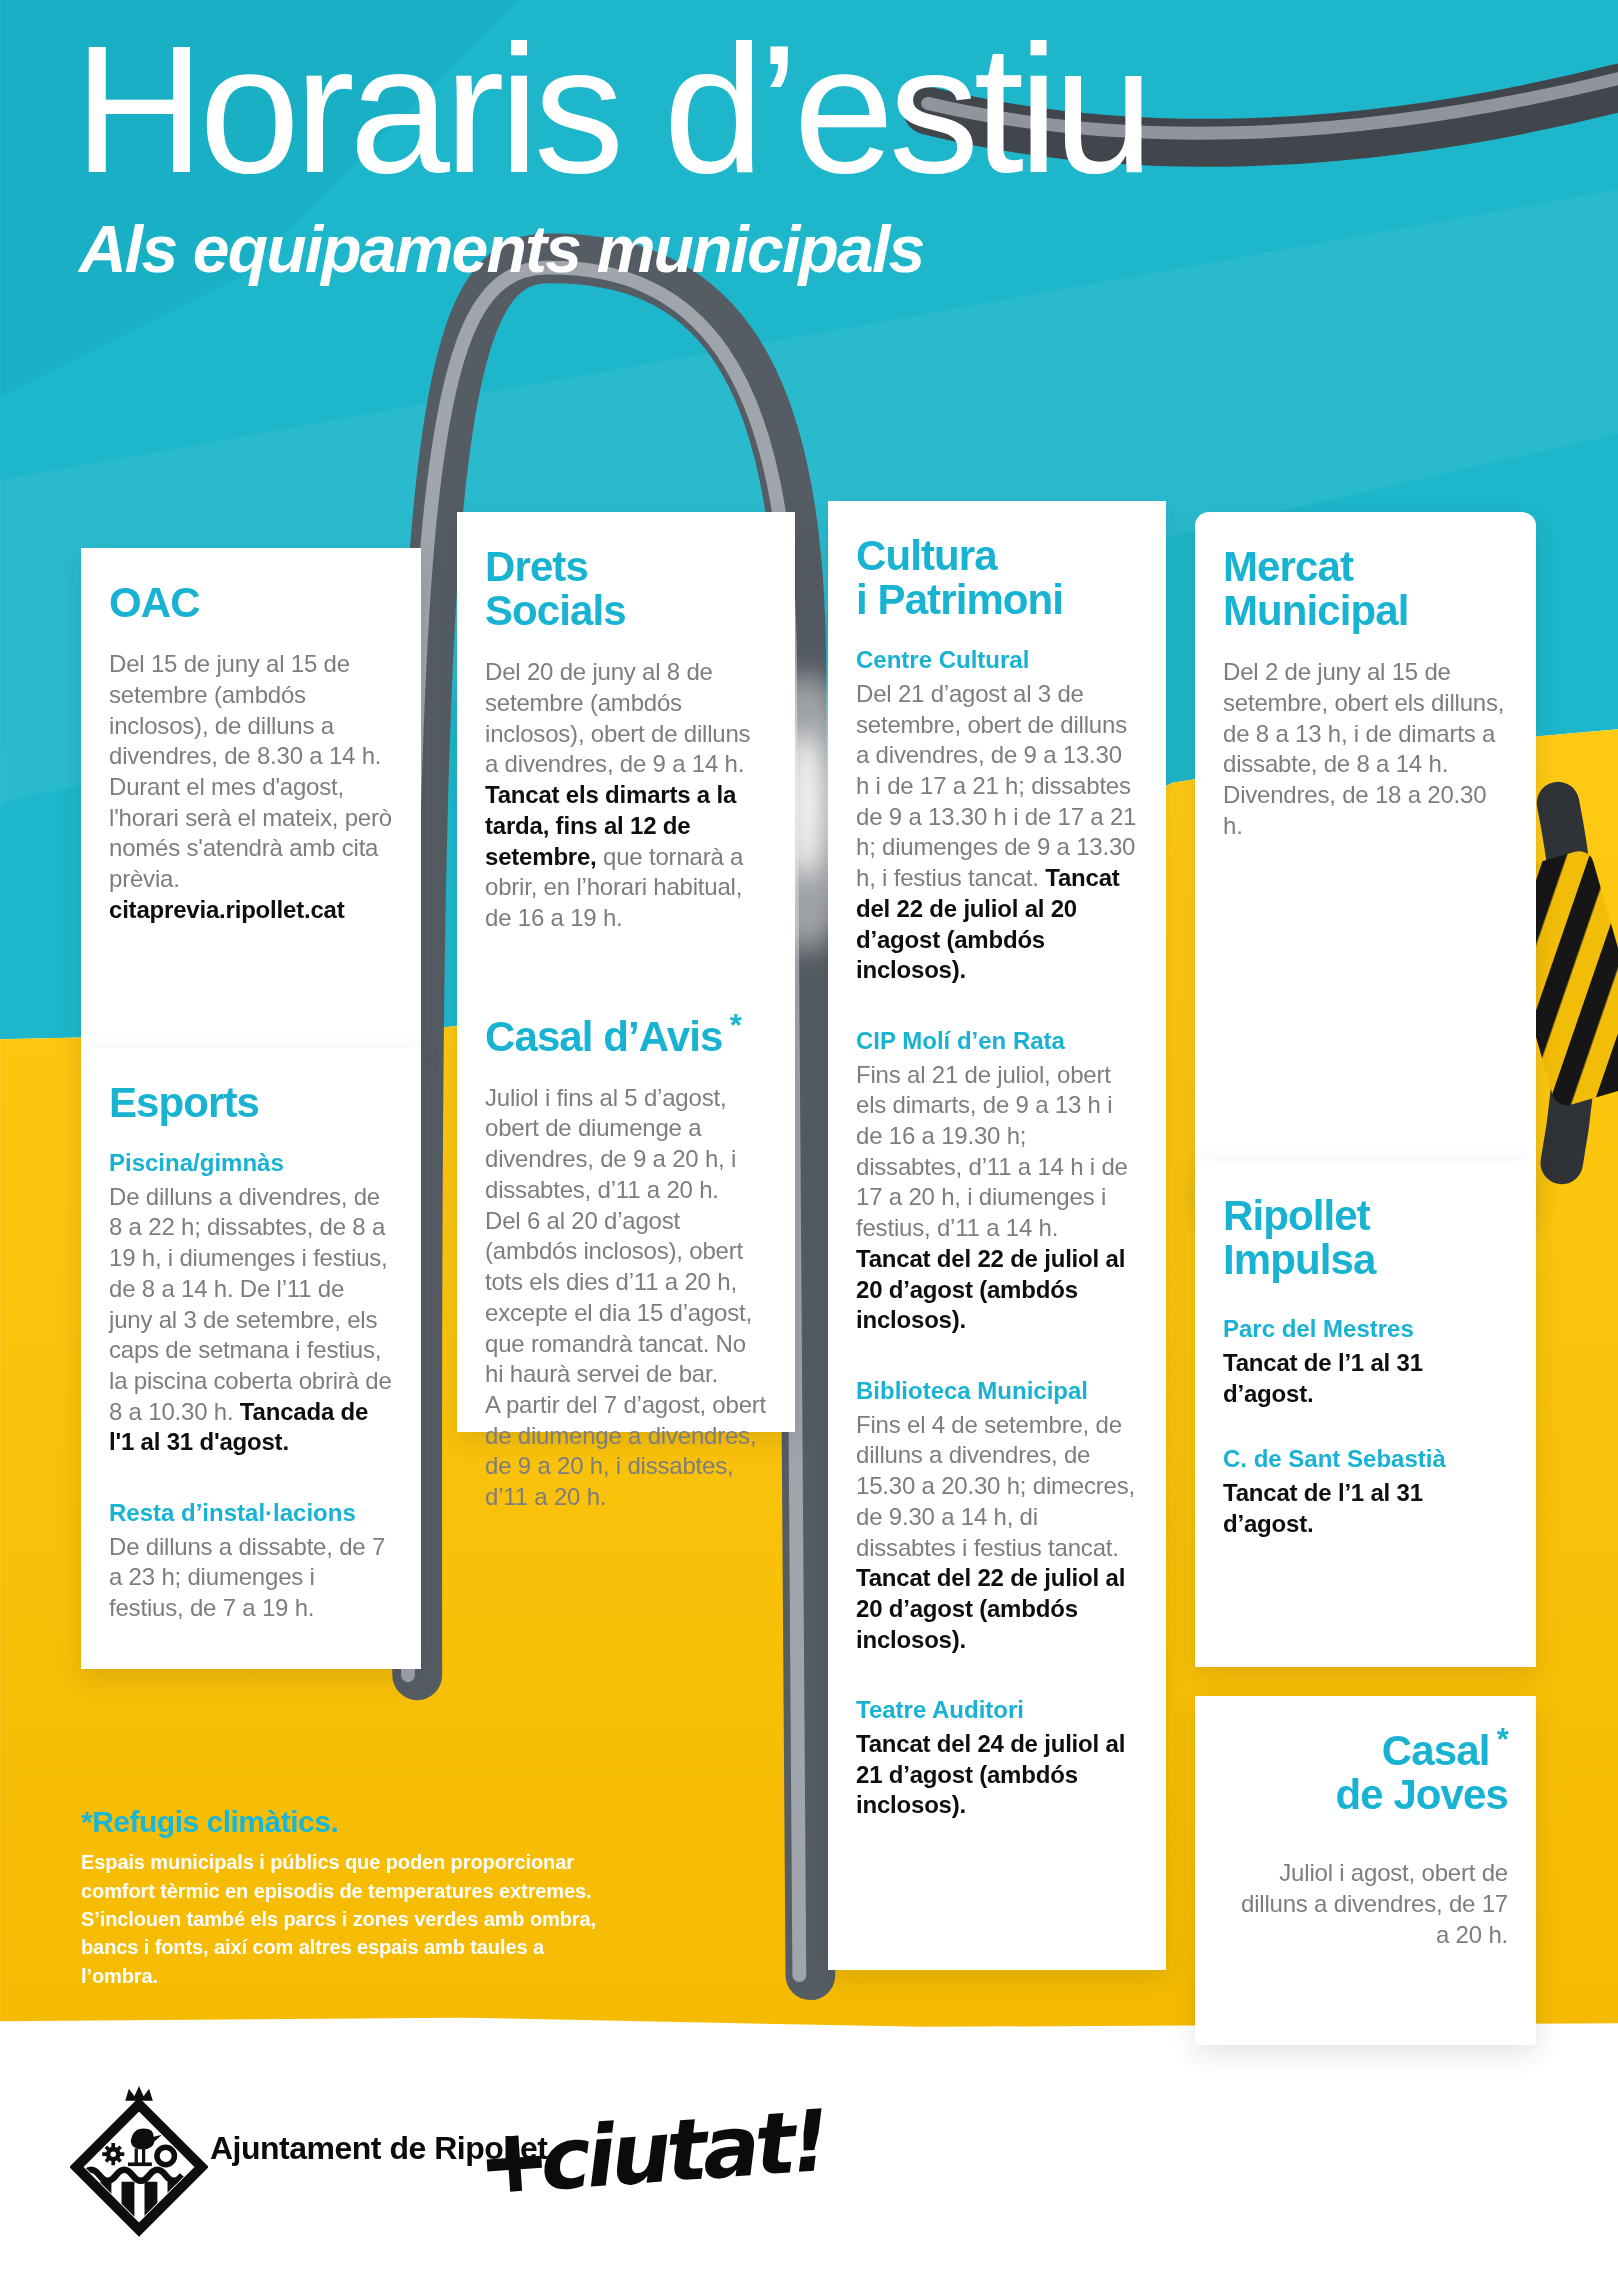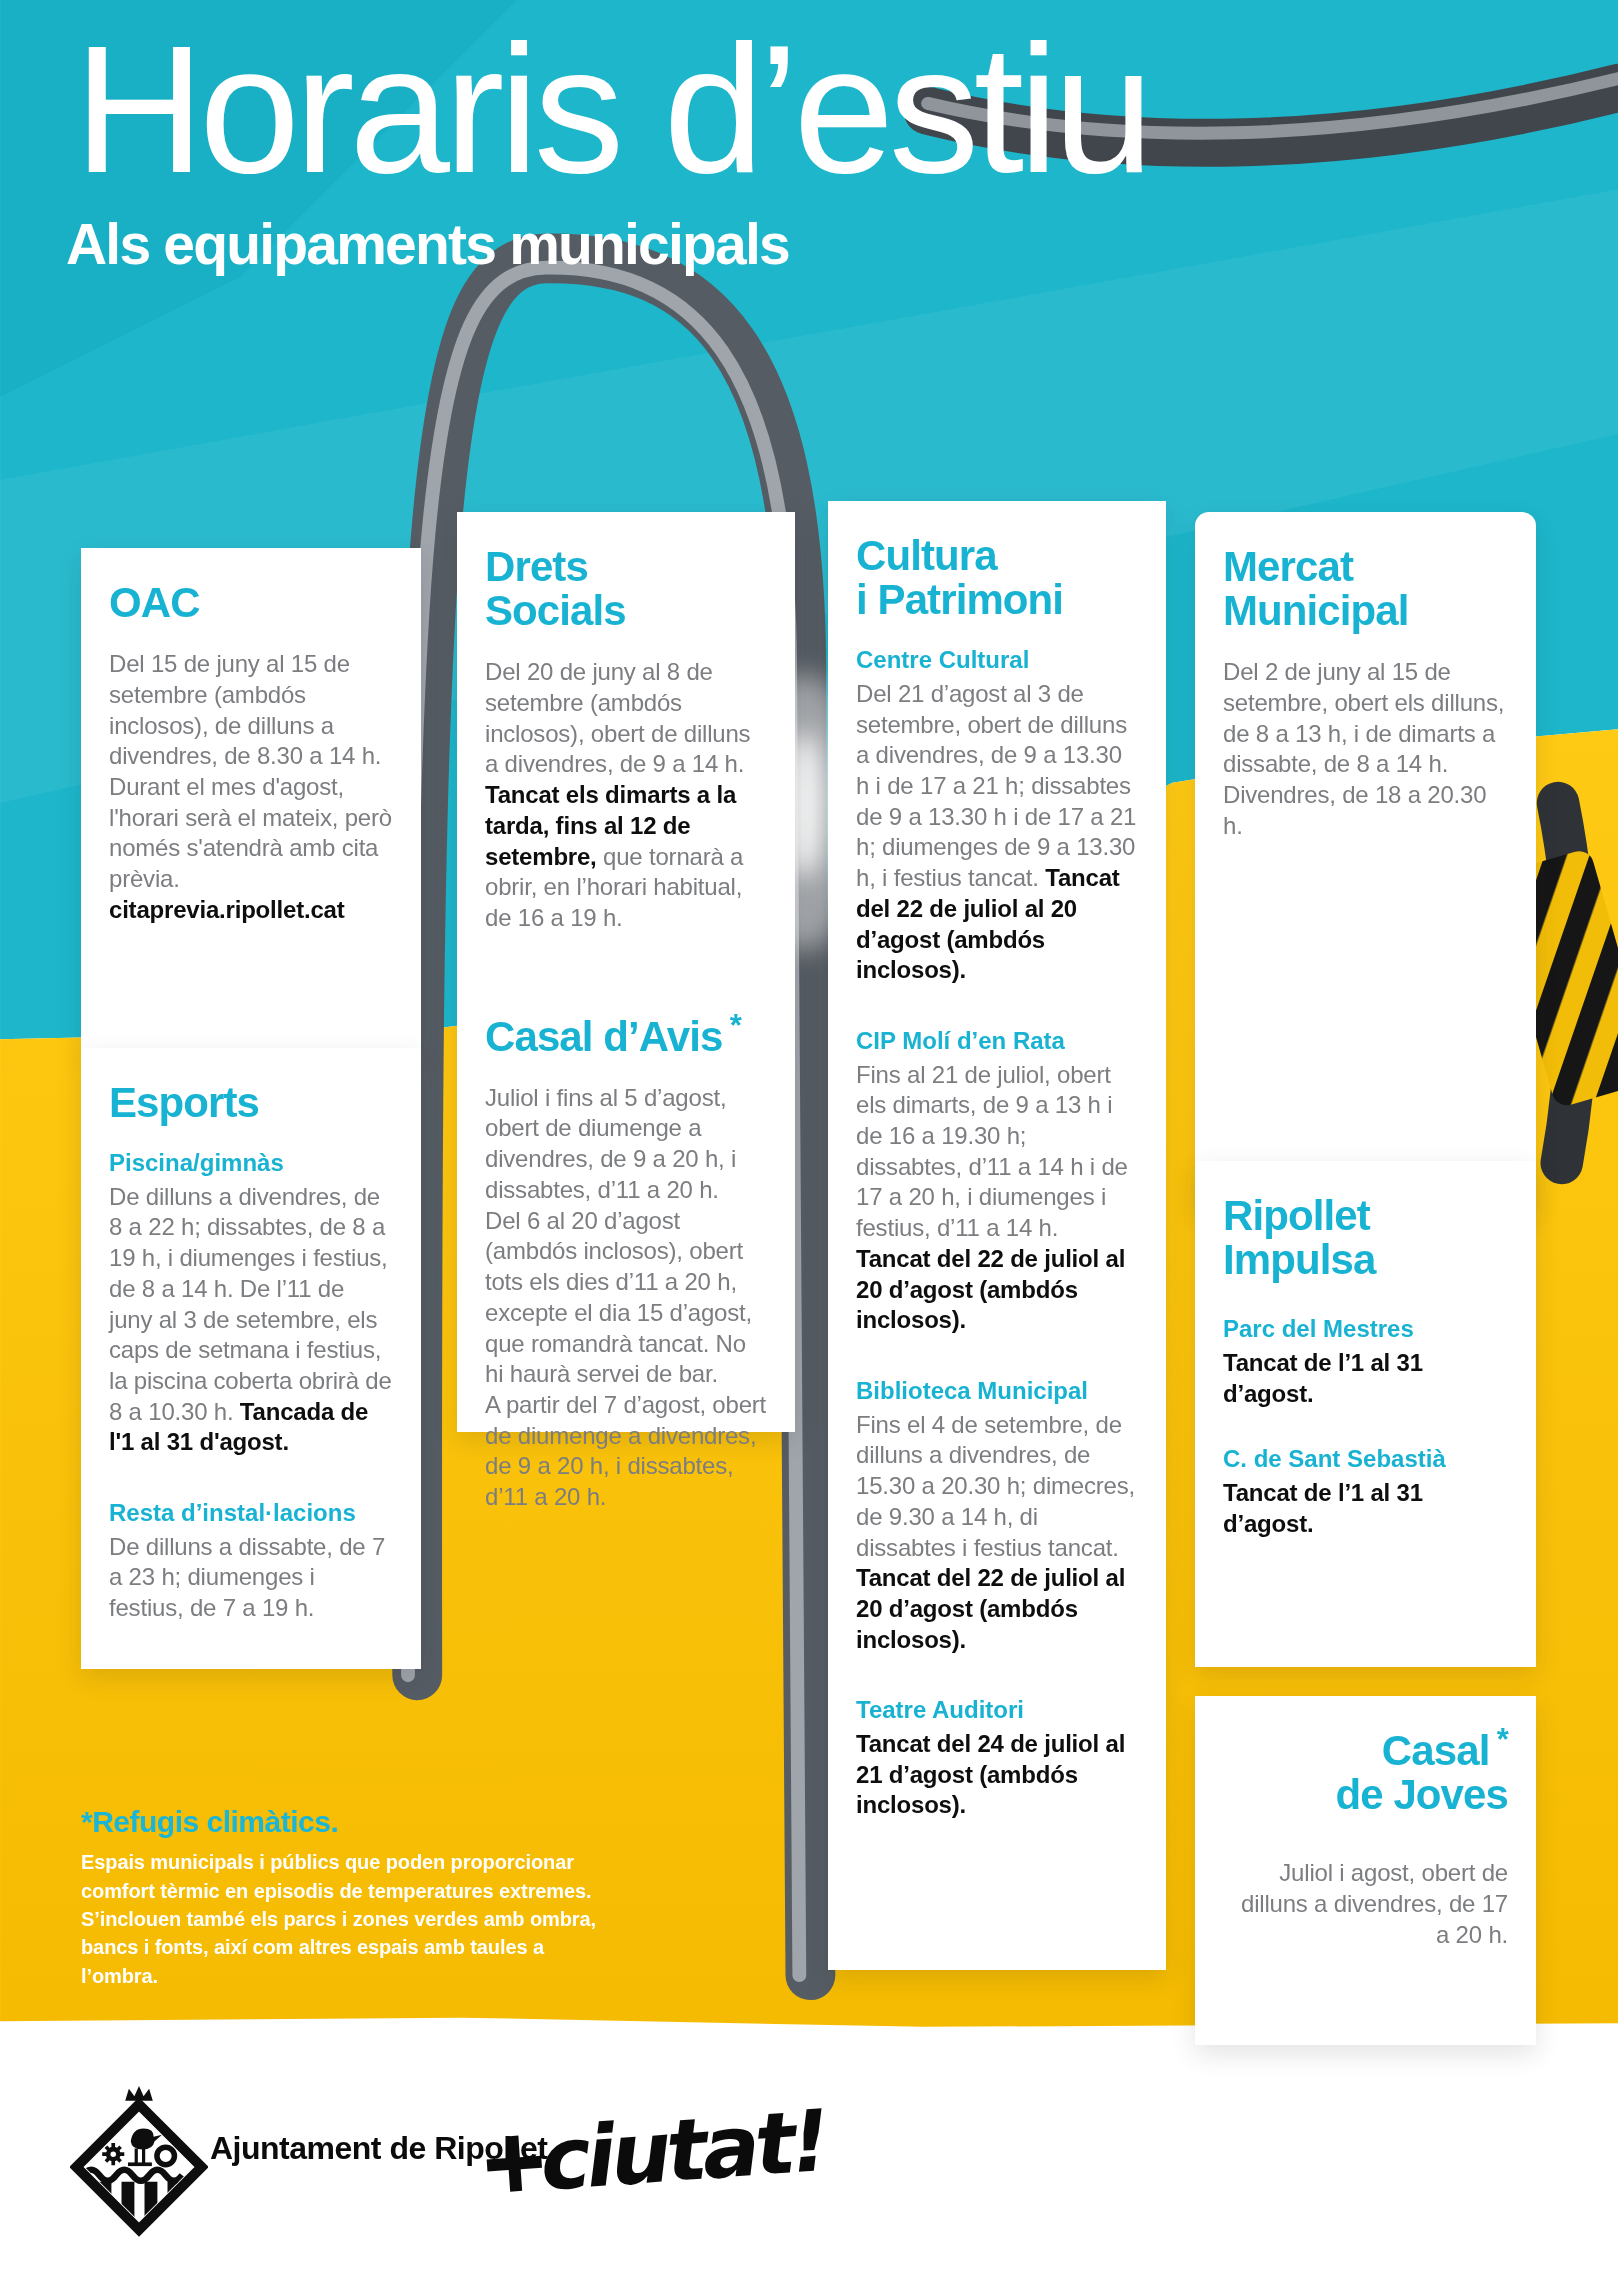--- a/index.html
+++ b/index.html
@@ -13,8 +13,8 @@
     color:#ffffff; font-size:181px; font-weight:400; letter-spacing:-5.5px; line-height:1;
   }
   .subtitle {
-    position:absolute; left:66px; top:216px; z-index:1;
-    color:#ffffff; font-size:57px; font-weight:800; letter-spacing:-1.8px; line-height:1;
+    position:absolute; left:79px; top:216px; z-index:1;
+    color:#ffffff; font-size:66px; font-weight:800; letter-spacing:-1.8px; line-height:1;font-style:italic;
   }
   .card {
     position:absolute; z-index:2; background:#ffffff; box-sizing:border-box;

